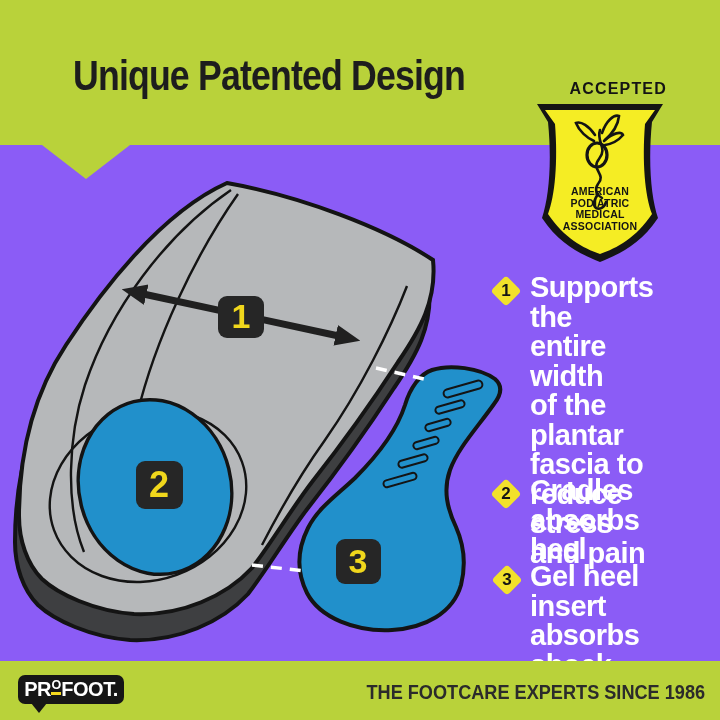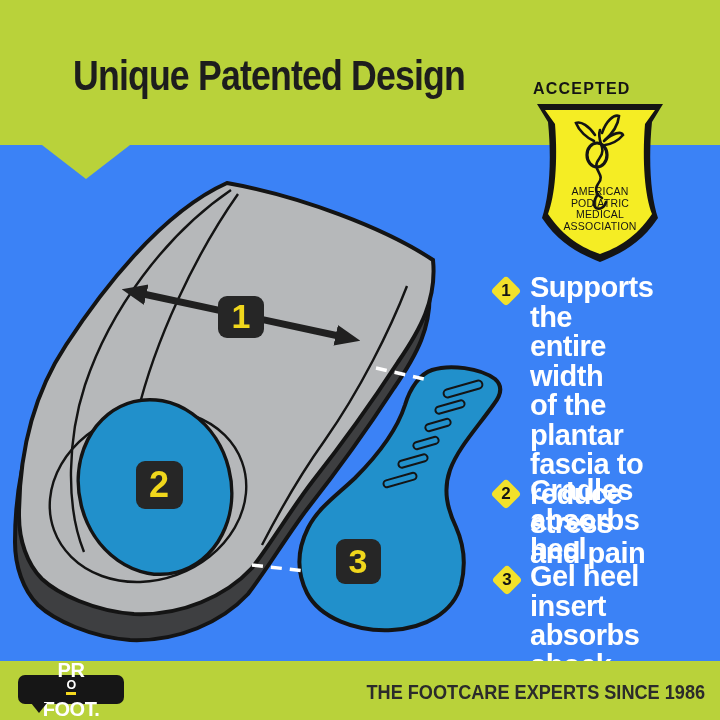--- a/index.html
+++ b/index.html
@@ -6,7 +6,7 @@
   *{box-sizing:border-box;}
   .canvas{
     position:relative;width:720px;height:720px;overflow:hidden;
-    background:#3b82f6;
+    background:#8b5cf6;
     font-family:"Liberation Sans","DejaVu Sans",sans-serif;
   }
   

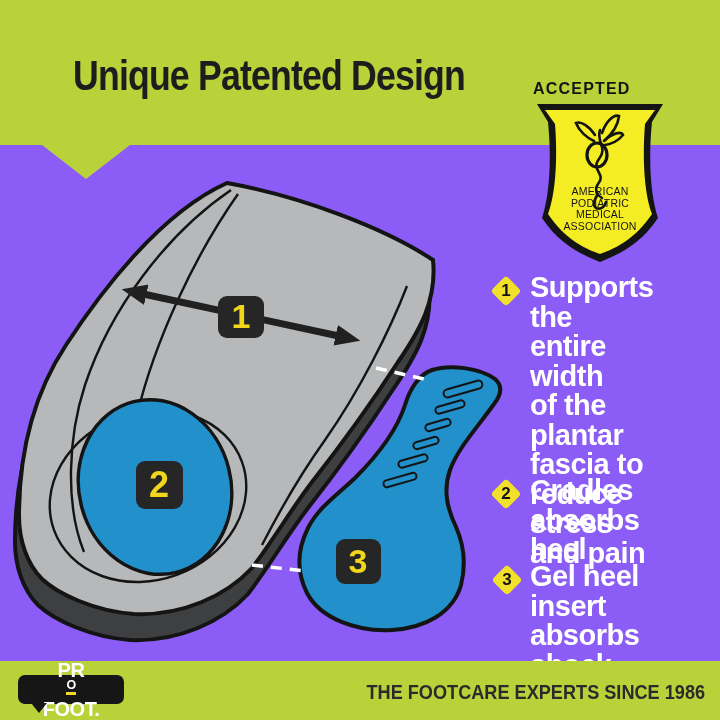--- a/index.html
+++ b/index.html
@@ -24,7 +24,7 @@
   
   .apma{position:absolute;left:533px;top:80px;width:134px;z-index:6;}
   .accepted{
-    text-align:left;font-size:16px;font-weight:900;color:#141414;
+    text-align:right;font-size:16px;font-weight:900;color:#141414;
     letter-spacing:1.2px;height:22px;
   }
   .shield-wrap{position:relative;width:132px;height:162px;margin:0 auto;}

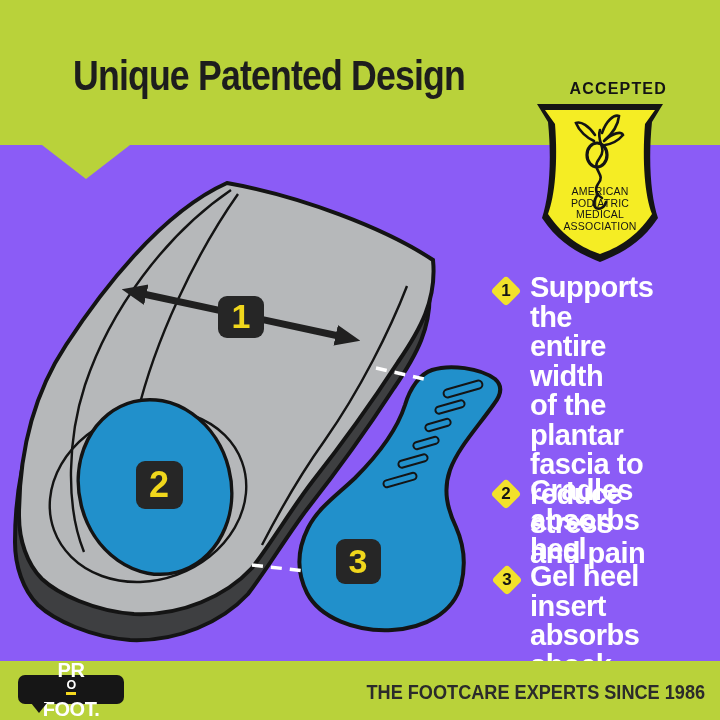--- a/index.html
+++ b/index.html
@@ -31,7 +31,7 @@
   .shield-wrap svg{position:absolute;left:0;top:0;}
   .org-text{
     position:absolute;left:0;top:84px;width:132px;text-align:center;
-    font-size:10.5px;font-weight:400;line-height:11.5px;color:#141414;
+    font-size:10.5px;font-weight:700;line-height:11.5px;color:#141414;
     white-space:pre-line;letter-spacing:.2px;
   }
   

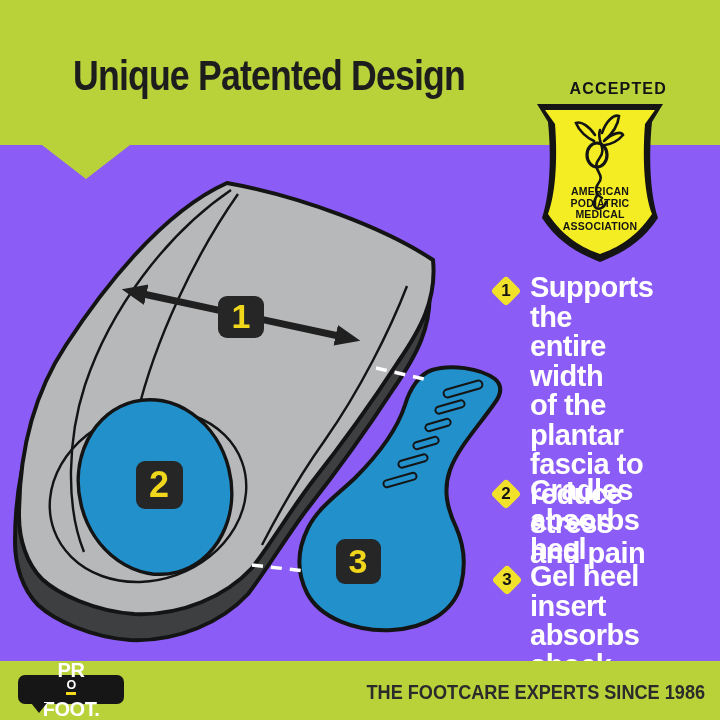--- a/index.html
+++ b/index.html
@@ -60,7 +60,7 @@
     position:absolute;left:18px;top:14px;width:106px;height:29px;
     background:#161616;border-radius:7px;
     display:flex;align-items:center;justify-content:center;
-    color:#ffffff;font-weight:900;font-size:20px;letter-spacing:-0.5px;flex-direction:column;
+    color:#ffffff;font-weight:900;font-size:20px;letter-spacing:-0.5px;
   }
   .brand:after{ 
     content:"";position:absolute;left:13px;top:28px;width:0;height:0;

